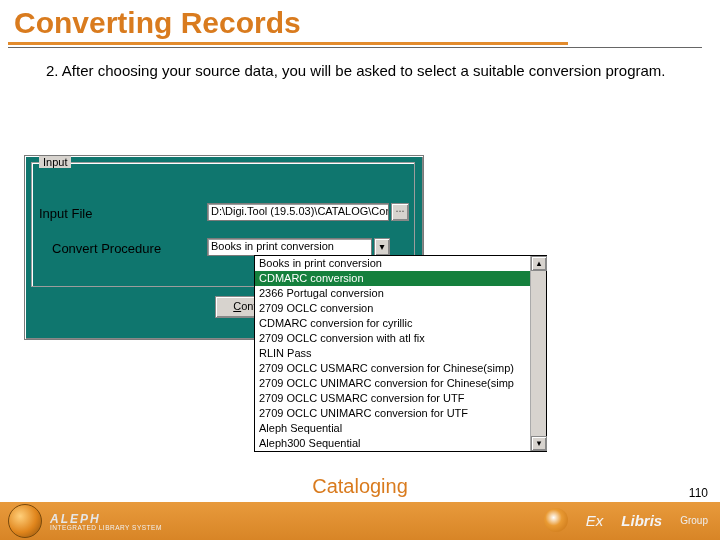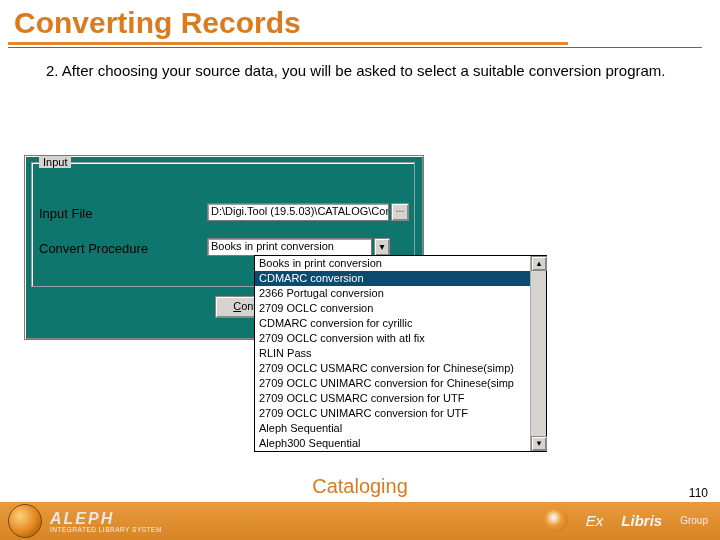--- a/index.html
+++ b/index.html
@@ -79,7 +79,7 @@
     font-size:13px;
   }
   .lbl-inputfile{ top:50px; }
-  .lbl-convproc{ top:85px; }
+  .lbl-convproc{ top:85px;margin-left:13px; }
 
   .sunken-input{
     background:#fff;

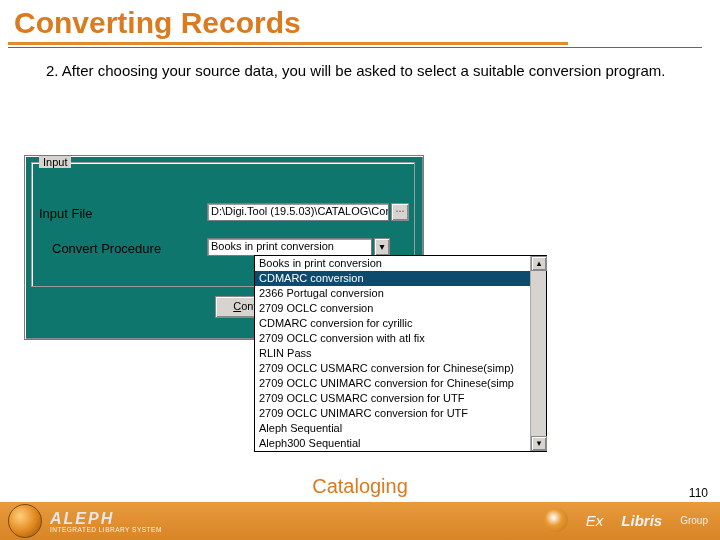--- a/index.html
+++ b/index.html
@@ -152,7 +152,7 @@
     overflow:hidden;
   }
   .dropdown-list .opt.selected{
-    background:#0c4a6e;
+    background:#15803d;
     color:#fff;
   }
   .dropdown-scroll{

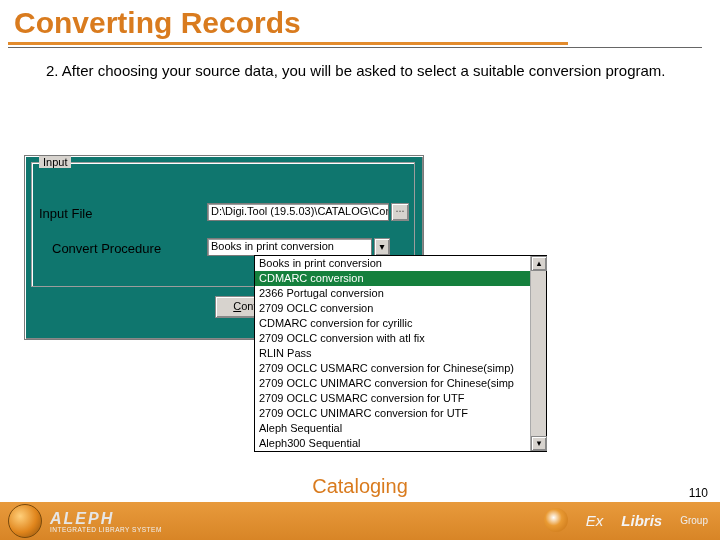--- a/index.html
+++ b/index.html
@@ -208,7 +208,7 @@
   .brand-left .txt{
     font-family: Arial, sans-serif;
     color:#e6e6e6;
-    font-size:16px; font-weight:bold; font-style:italic;
+    font-size:12px; font-weight:bold; font-style:italic;
     letter-spacing:2px;
   }
   .brand-left .sub{

